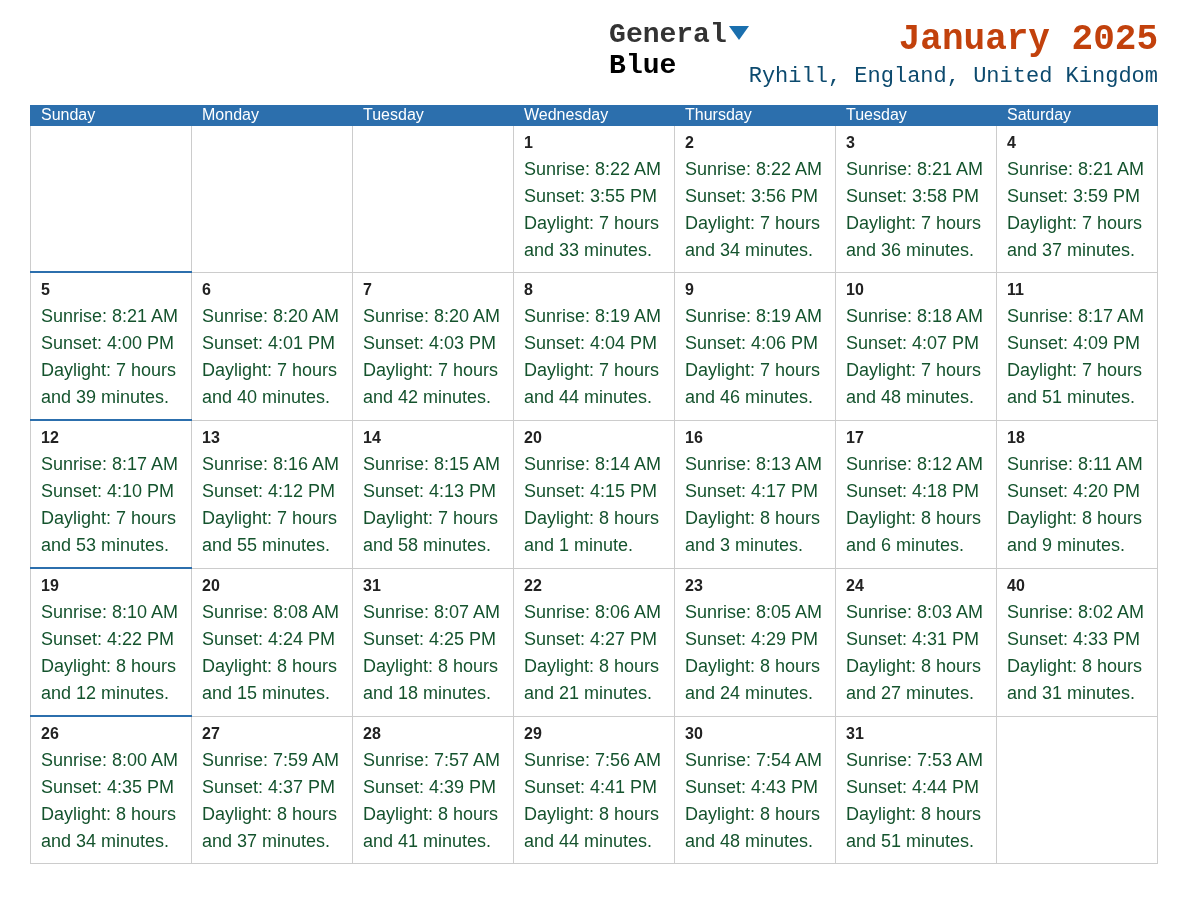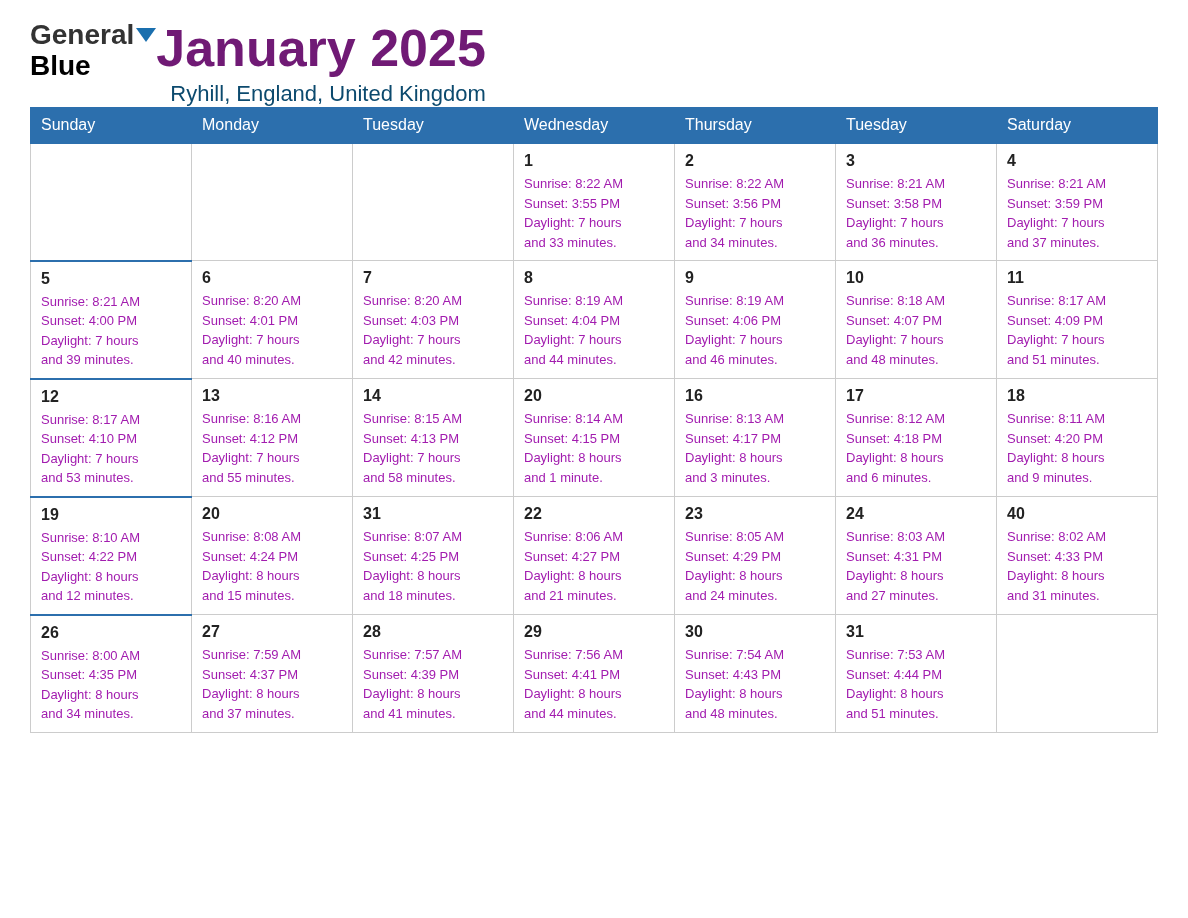--- a/index.html
+++ b/index.html
@@ -12,8 +12,10 @@
     }
     .header-area {
       display: flex;
-      justify-content: flex-start;
+      justify-content: flex-end;
       align-items: flex-start;
+      margin-bottom: 16px;
+      font-family: Liberation Mono, monospace;
     }
     .logo-area {
       display: flex;

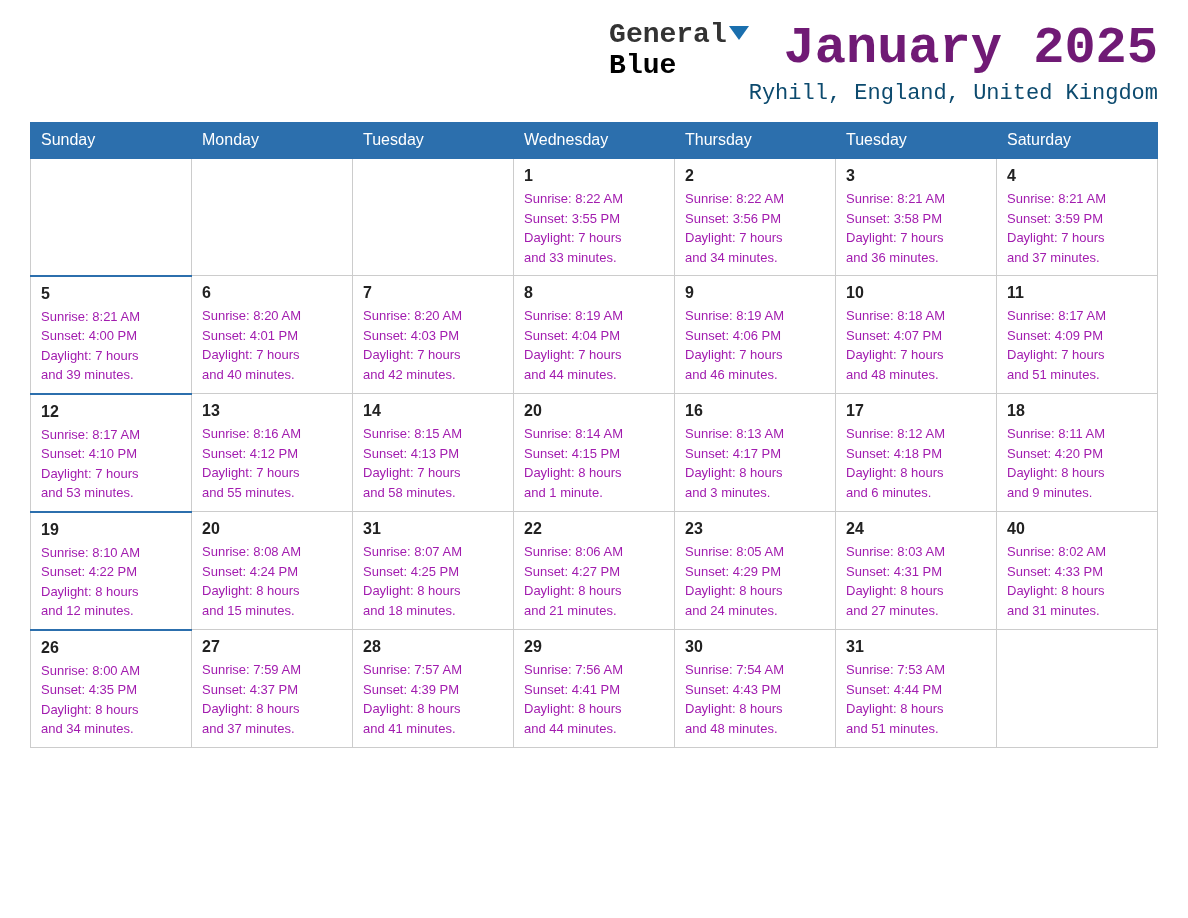--- a/index.html
+++ b/index.html
@@ -47,9 +47,9 @@
       text-align: right;
     }
     .month-title {
-      font-size: 52px;
+      font-size: 36px;
       font-weight: bold;
-      color: #701a75;
+      color: #c2410c;
       line-height: 1.1;
     }
     .location-title {

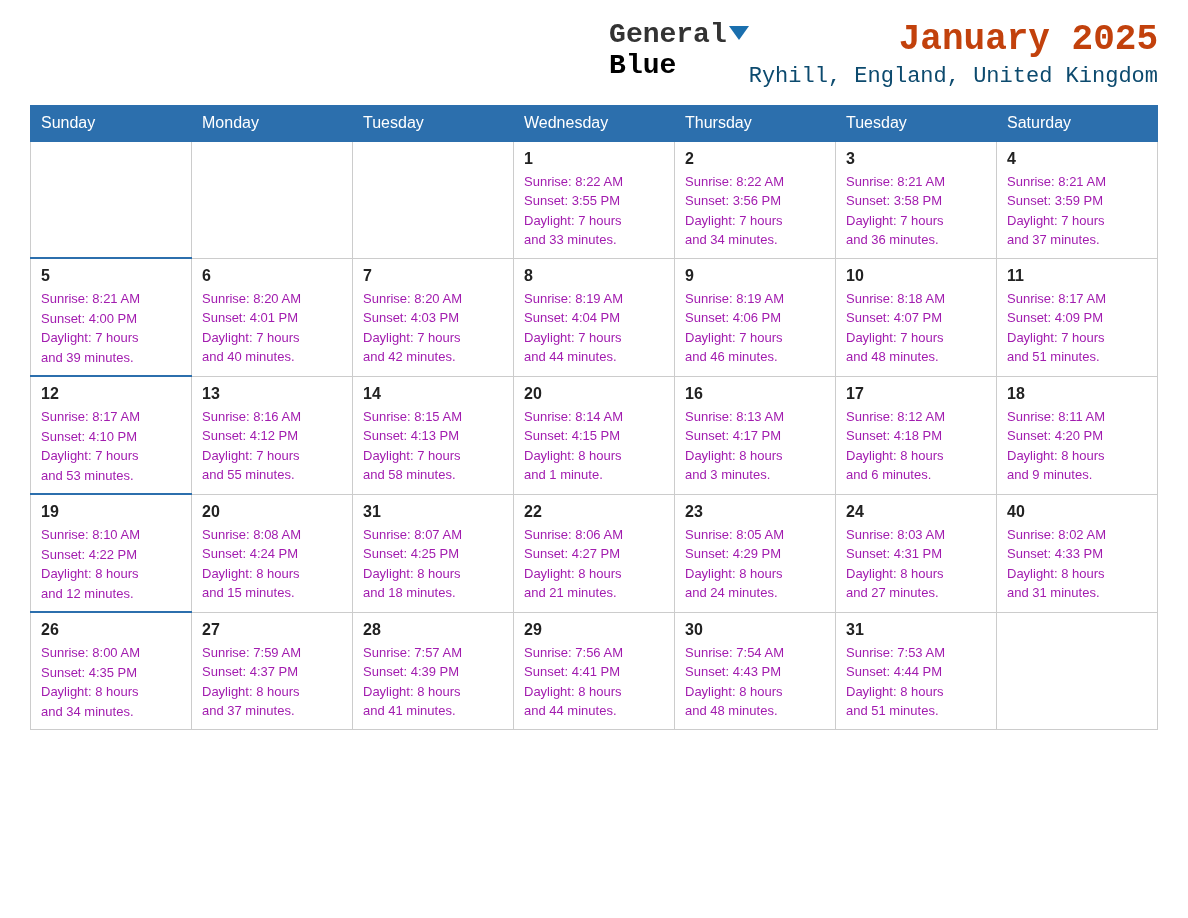--- a/index.html
+++ b/index.html
@@ -66,7 +66,7 @@
       background-color: #2c6fad;
       color: #ffffff;
       text-align: left;
-      padding: 8px 10px;
+      padding: 0 10px;
       font-size: 16px;
       font-weight: normal;
       border: 1px solid #2c6fad;

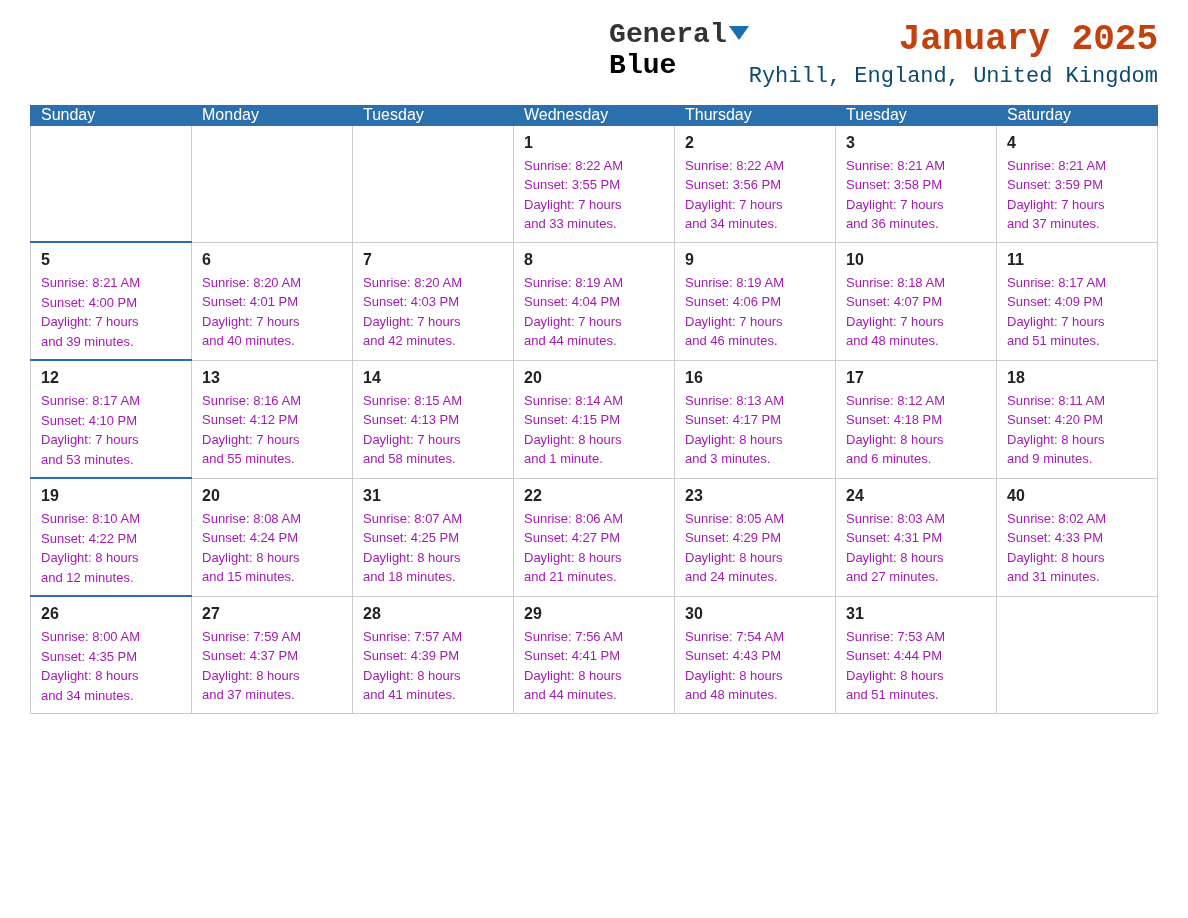--- a/index.html
+++ b/index.html
@@ -93,9 +93,9 @@
       margin-bottom: 4px;
     }
     .day-info {
-      font-size: 13px;
+      font-size: 18px;
       line-height: 1.5;
-      color: #a21caf;
+      color: #14532d;
     }
     .empty-cell {
       background: #ffffff;

